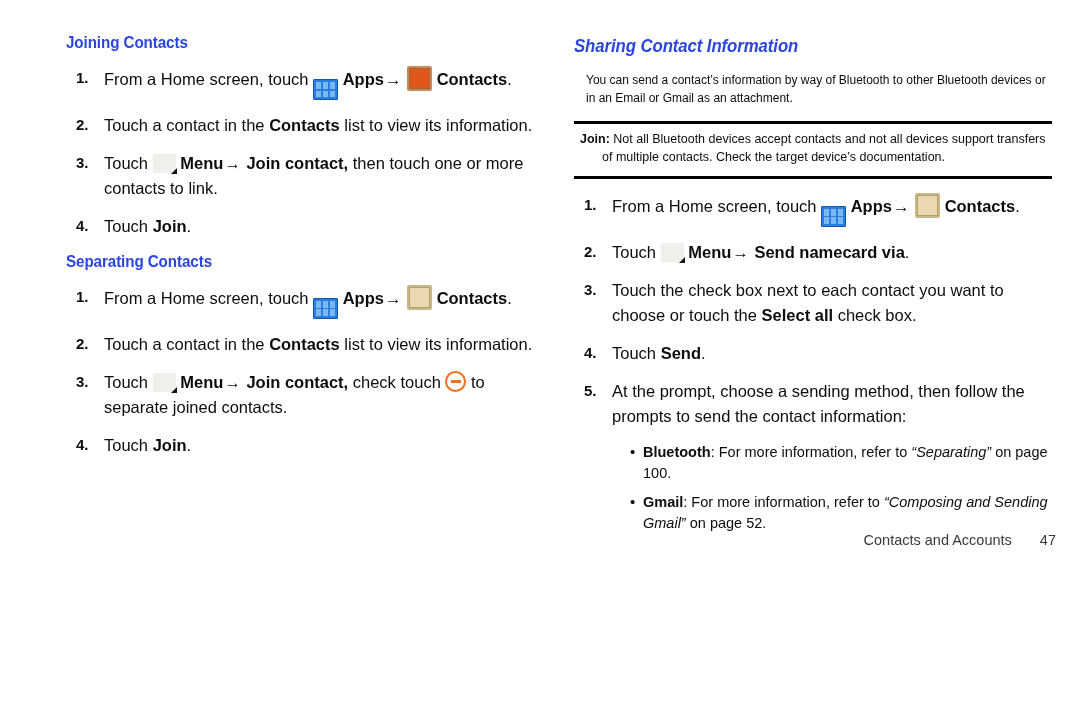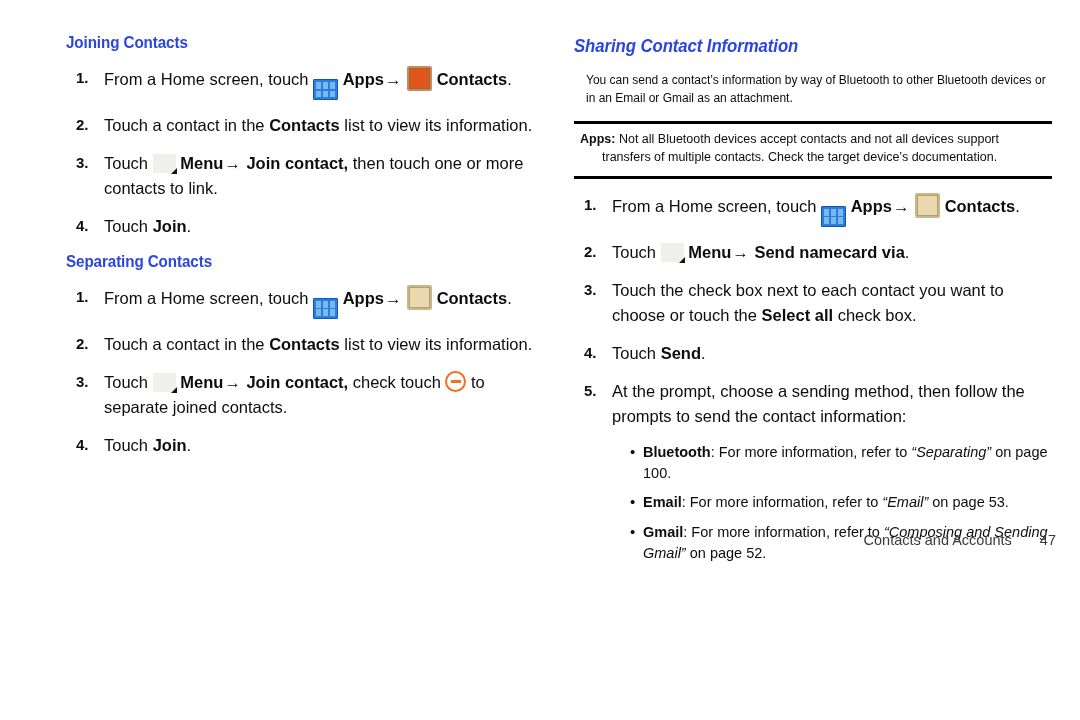--- a/index.html
+++ b/index.html
@@ -353,7 +353,7 @@
       <p class="intro">You can send a contact’s information by way of Bluetooth to other Bluetooth devices or in an Email or Gmail as an attachment.</p>
 
       <div class="callout">
-        <div class="ctext"><span class="clabel">Apps:</span>
+        <div class="ctext"><span class="clabel">Join:</span>
           <span>Not all Bluetooth devices accept contacts and not all devices support transfers of multiple contacts. Check the target device’s documentation.</span></div>
       </div>
 

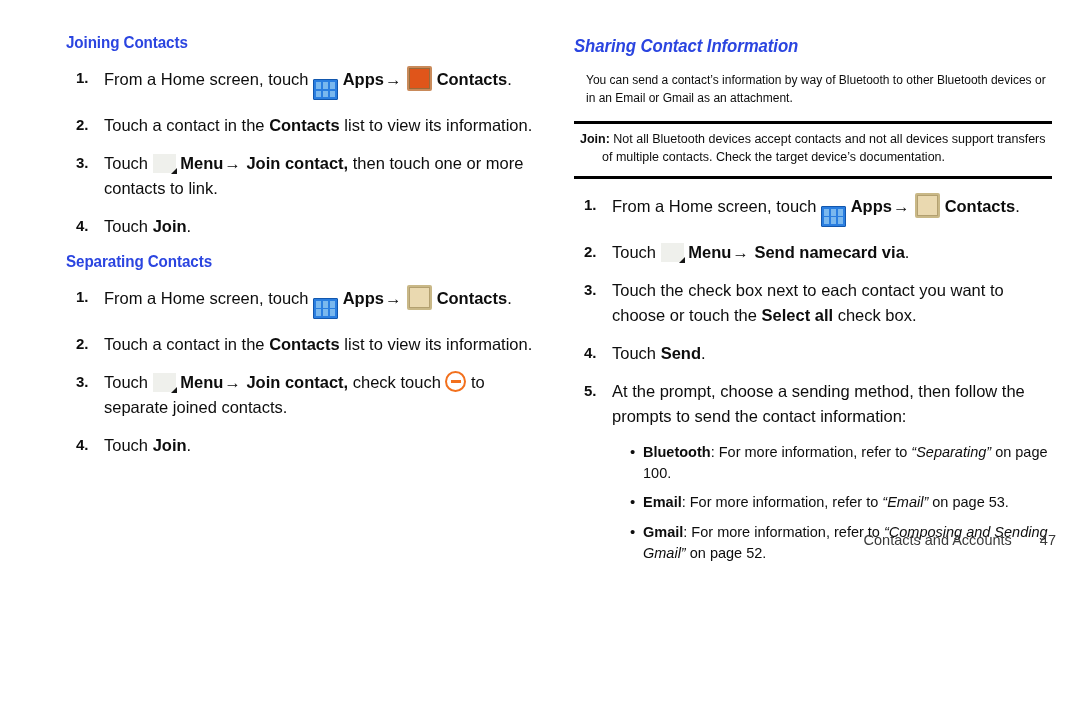--- a/index.html
+++ b/index.html
@@ -408,9 +408,6 @@
         <li><b>Bluetooth</b><span>: For more information, refer to</span>
           <span class="ital">“Separating”</span>
           <span>on page 100.</span></li>
-        <li><b>Email</b><span>: For more information, refer to</span>
-          <span class="ital">“Email”</span>
-          <span>on page 53.</span></li>
         <li><b>Gmail</b><span>: For more information, refer to</span>
           <span class="ital">“Composing and Sending Gmail”</span>
           <span>on page 52.</span></li>

